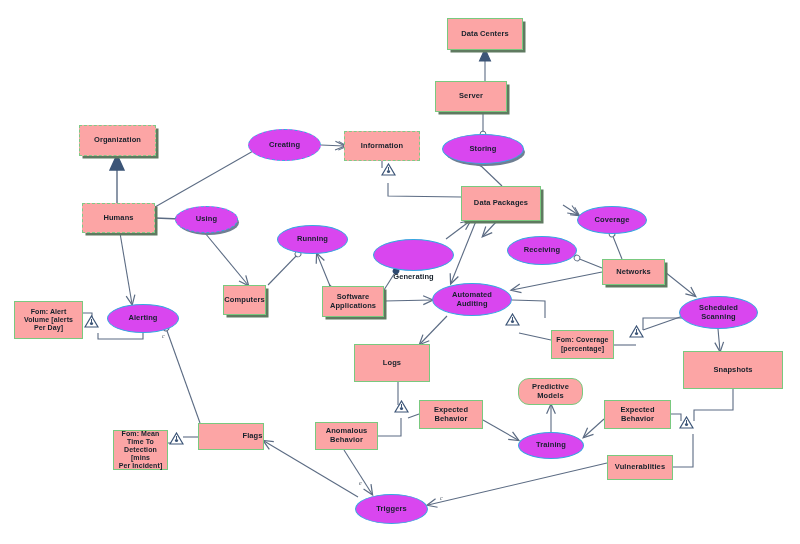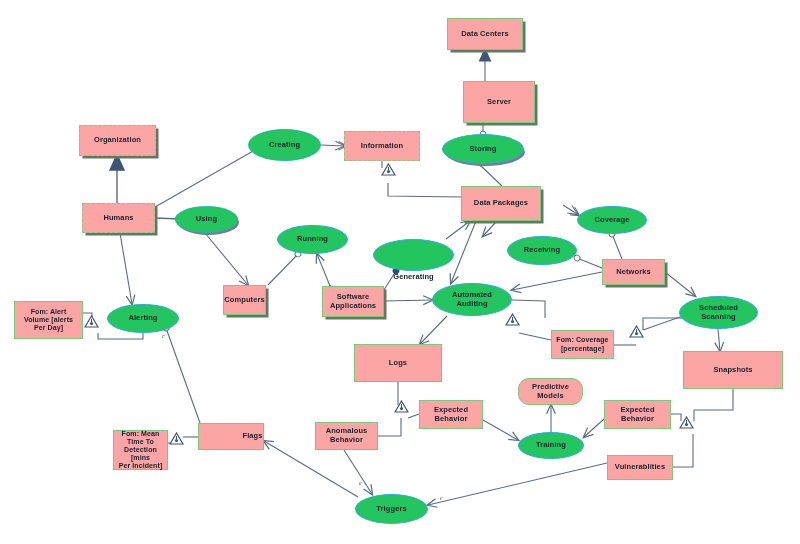--- a/index.html
+++ b/index.html
@@ -106,7 +106,7 @@
       <div class="node rect shadow" style="left: 447px; top: 18px; width: 76px; height: 32px;">
         <span style="white-space: pre-line;">Data Centers</span>
       </div>
-      <div class="node rect shadow" style="left: 463px; top: 81px; width: 72px; height: 42px; text-align: right;">
+      <div class="node rect shadow" style="left: 435px; top: 81px; width: 72px; height: 31px; text-align: right;">
         <span style="white-space: pre-line;">Server</span>
       </div>
       <div class="node ell shadow" style="left: 442px; top: 134px; width: 82px; height: 30px;">

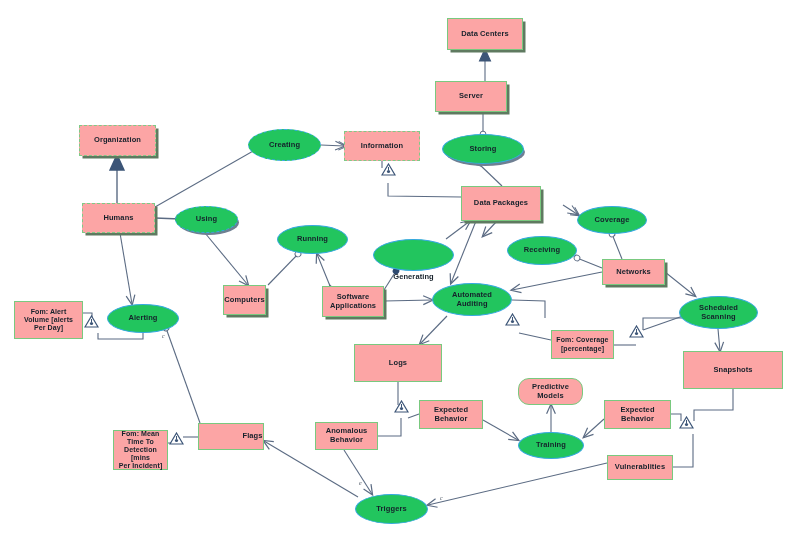--- a/index.html
+++ b/index.html
@@ -13,7 +13,7 @@
   .rect.dashed{border-style:dashed;border-color:#7fcb86;}
   .rect.shadow{box-shadow:3px 3px 0 -0.5px #5f7a60;}
   
-  .ell{background:#22c55e;border:1.2px solid #36a8e0;border-radius:50%;}
+  .ell{background:#d946ef;border:1.2px solid #36a8e0;border-radius:50%;}
   .ell.dashed{border-style:dashed;}
   .ell.shadow{box-shadow:2px 3px 0 -1px #6f7f92;}
   .fom{font-size:7px;}

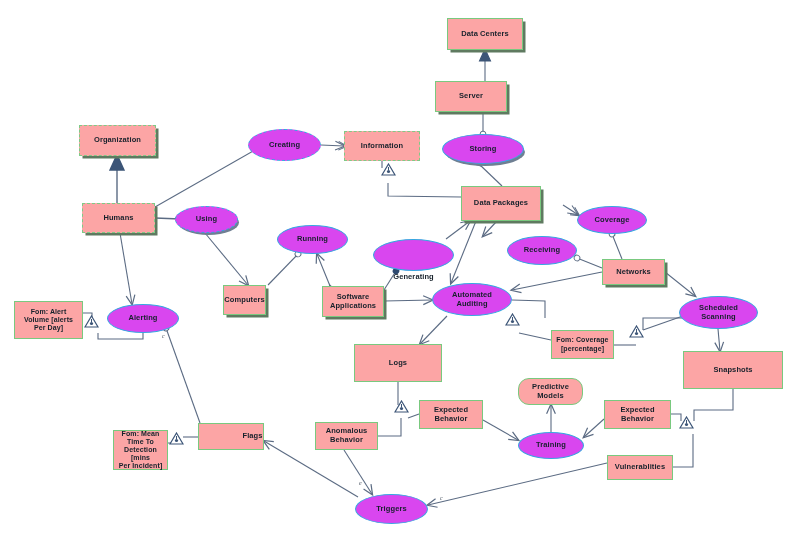--- a/index.html
+++ b/index.html
@@ -171,7 +171,7 @@
 Volume [alerts
 Per Day]</span>
       </div>
-      <div class="node rect" style="left: 354px; top: 344px; width: 88px; height: 38px;">
+      <div class="node rect" style="left: 354px; top: 344px; width: 76px; height: 38px;">
         <span style="white-space: pre-line;">Logs</span>
       </div>
       <div class="node rect fom" style="left: 551px; top: 330px; width: 63px; height: 29px;">

